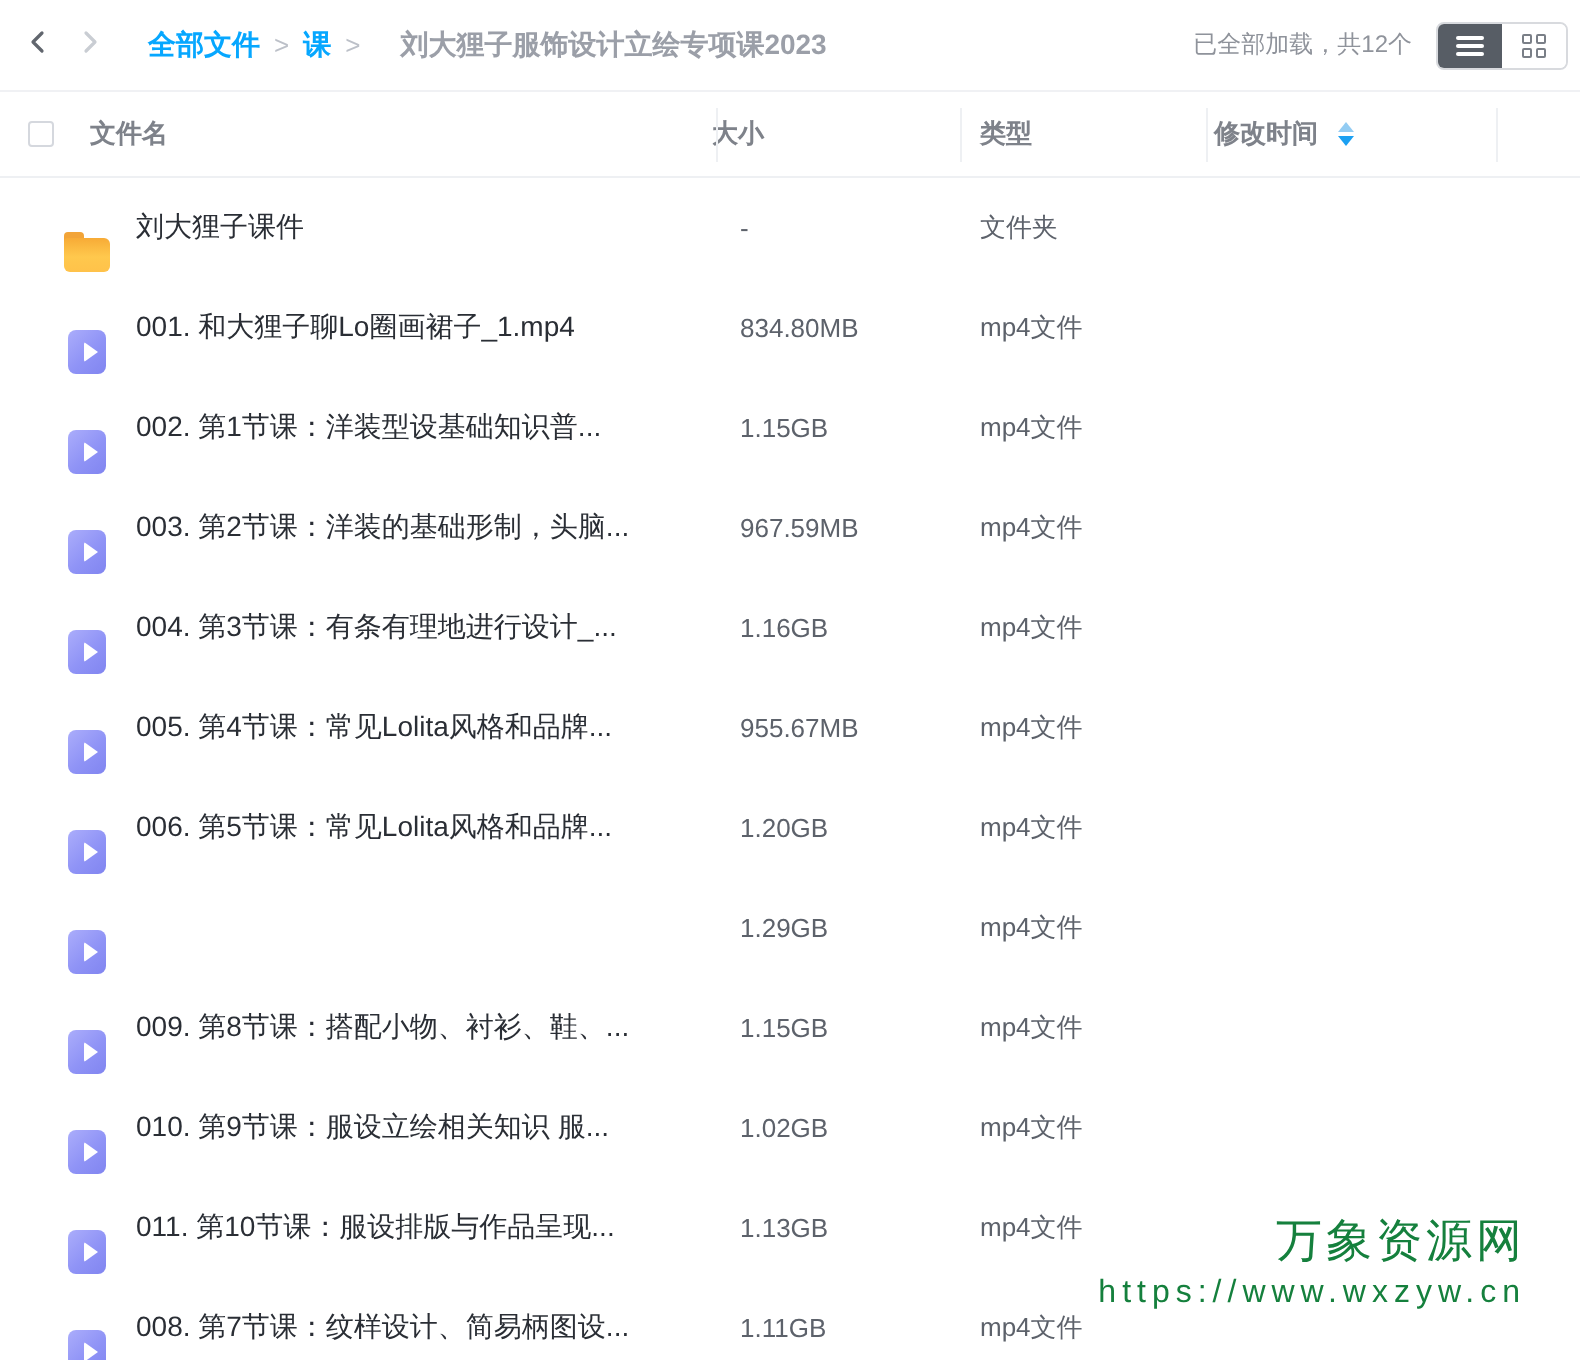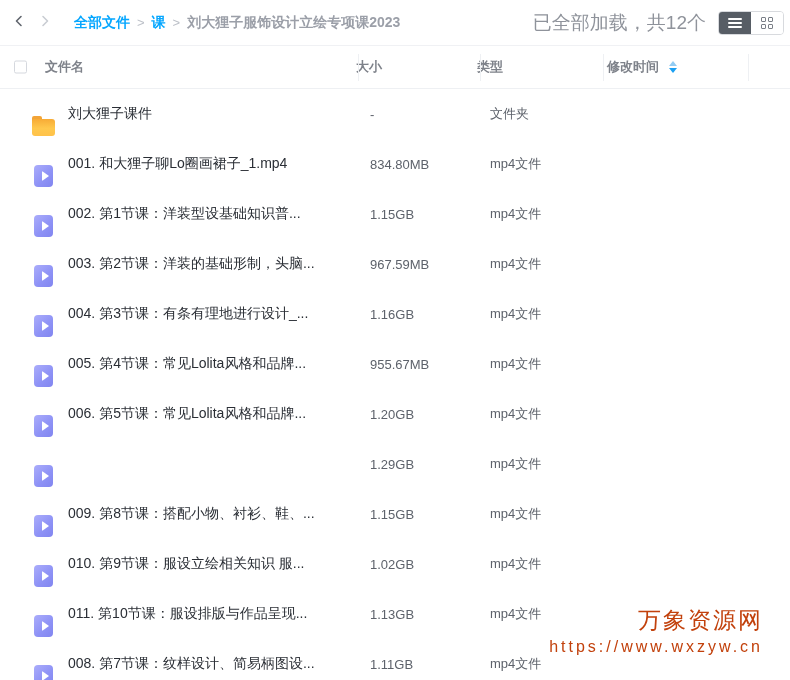--- a/index.html
+++ b/index.html
@@ -37,7 +37,7 @@
   }
   .crumb-link { color:#06a7ff; cursor:pointer; text-decoration:none; }
   .crumb-sep { color:#bcc0c8; font-weight:normal; margin:0 7px; font-size:13px; }
-  .crumb-current { color:#9b9fa8; }
+  .crumb-current { color:#9b9fa8;margin-left:13px; }
   .load-status {
     margin-left:auto;
     font-size:19px;

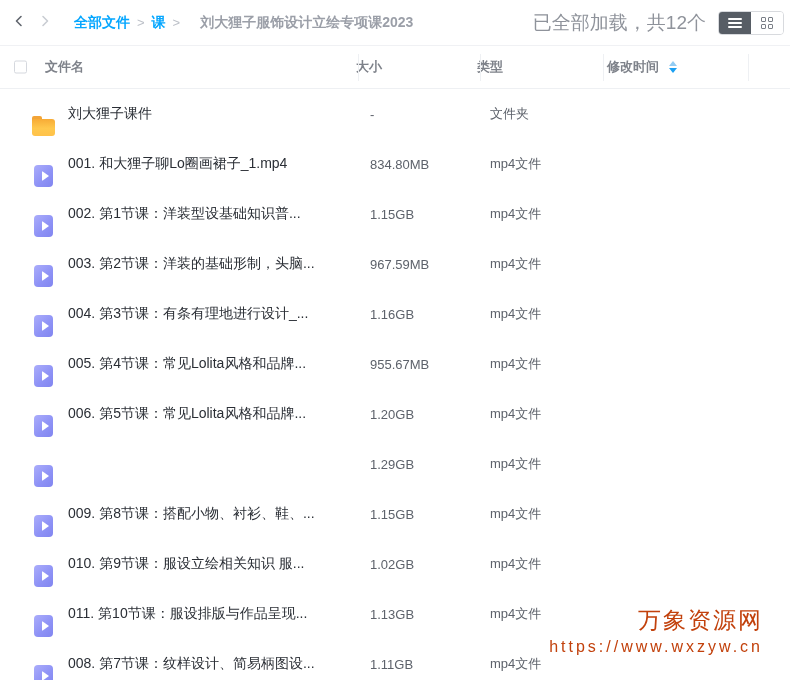--- a/index.html
+++ b/index.html
@@ -40,7 +40,7 @@
   .crumb-current { color:#9b9fa8;margin-left:13px; }
   .load-status {
     margin-left:auto;
-    font-size:19px;
+    font-size:12px;
     color:#8f939b;
     white-space:nowrap;
   }

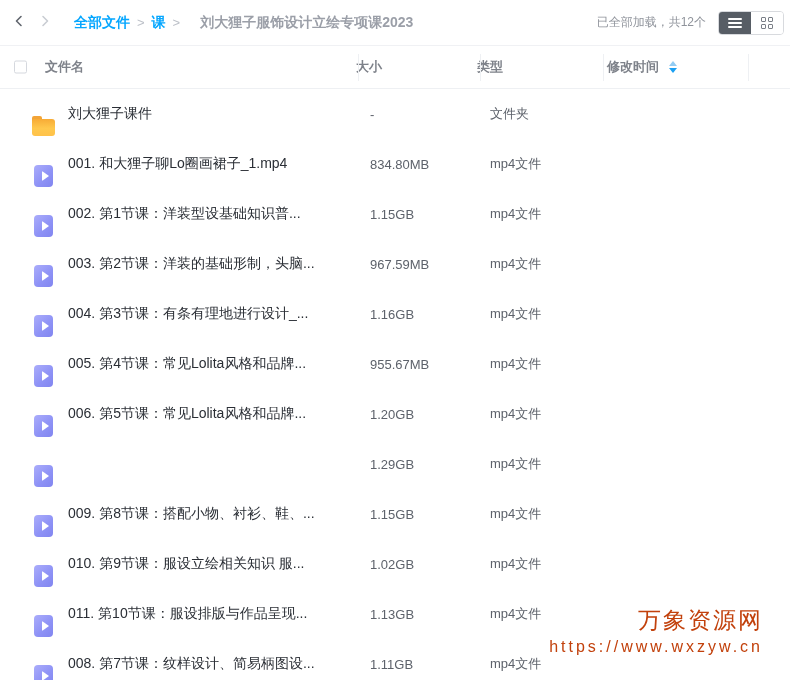--- a/index.html
+++ b/index.html
@@ -88,7 +88,7 @@
   }
   .hdr-name  { left:45px; }
   .hdr-size  { left:356px; }
-  .hdr-type  { left:477px; }
+  .hdr-type  { left:490px; }
   .hdr-mtime { left:607px; display:flex; align-items:center; }
   .hdr-div {
     position:absolute; top:8px; width:1px; height:27px; background:#eef0f3;

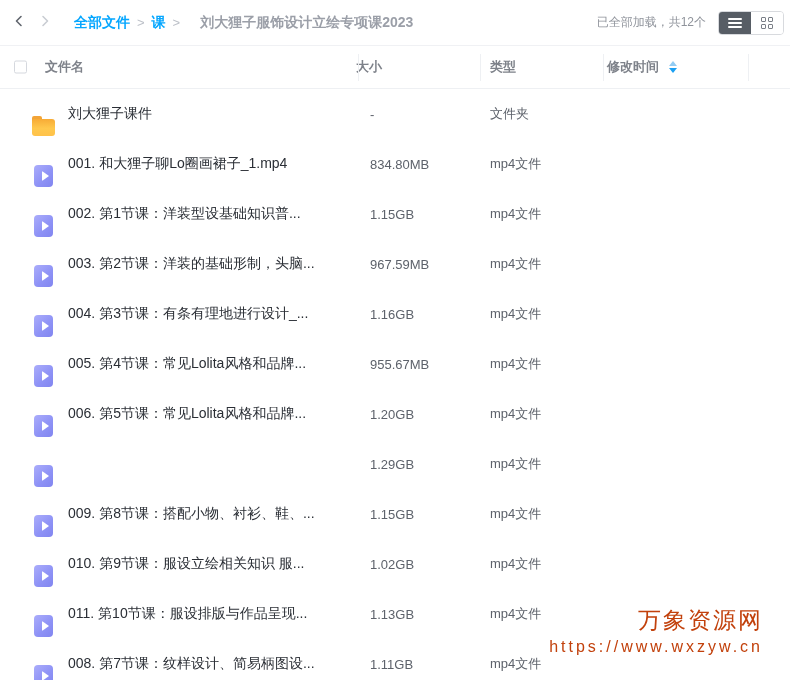--- a/index.html
+++ b/index.html
@@ -161,7 +161,7 @@
   
   .watermark {
     position:absolute; right:27px; bottom:20px;
-    text-align:right; color:#c2410c;
+    text-align:right; color:#15803d;
     z-index:0; pointer-events:none;
     white-space:nowrap;
   }

